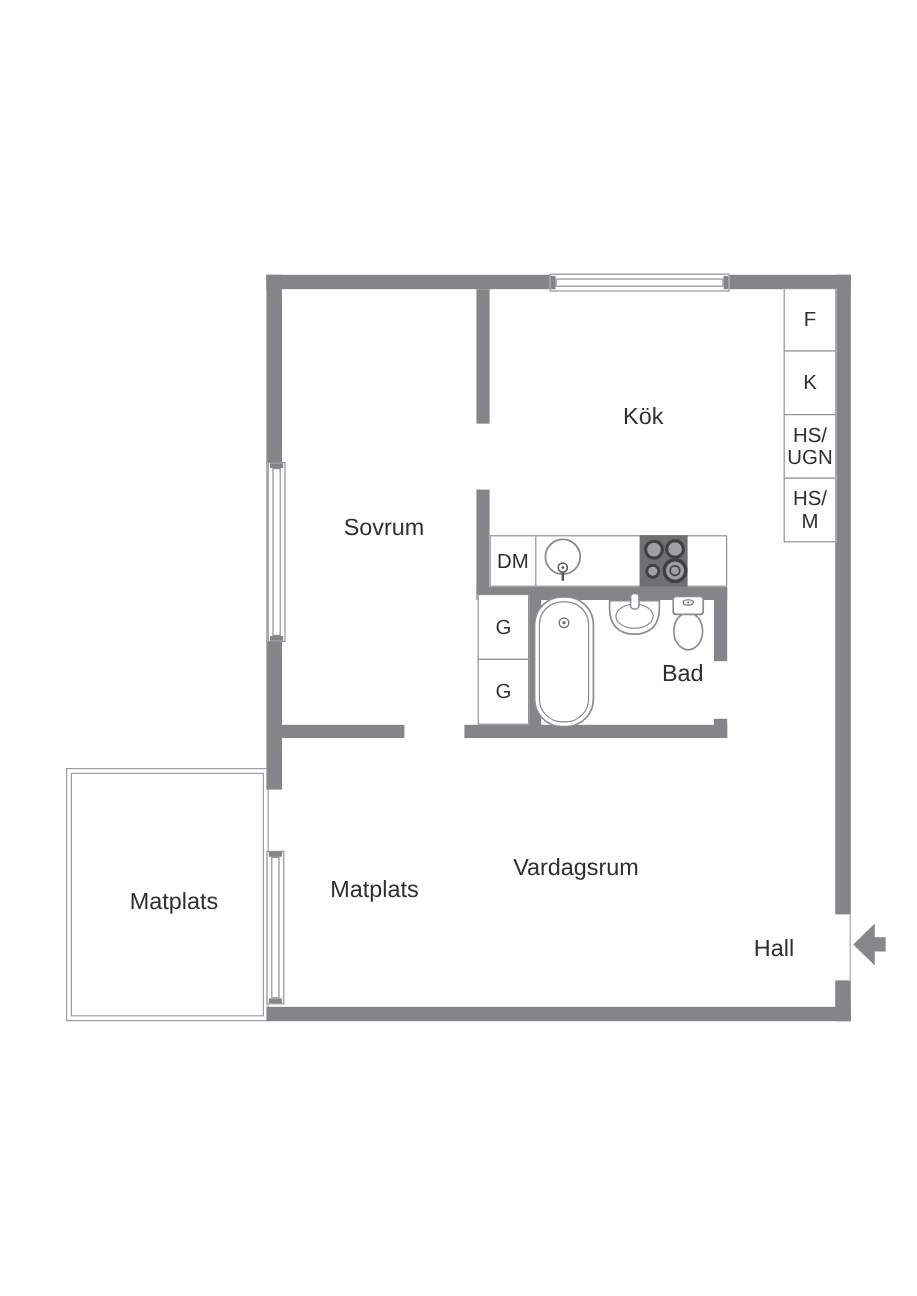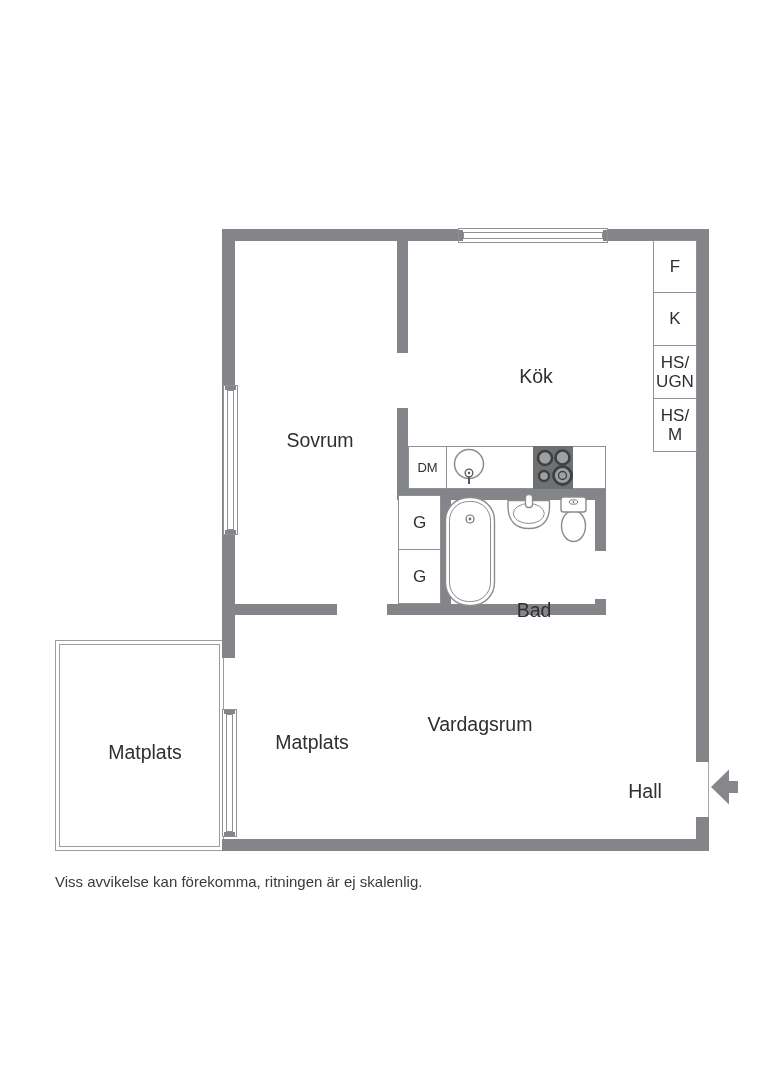--- a/index.html
+++ b/index.html
@@ -153,7 +153,7 @@
   </svg>
 
   <span class="room-label" style="left:320px;top:440px;">Sovrum</span>
-  <span class="room-label" style="left:536px;top:348px;margin-top:28px;">Kök</span>
+  <span class="room-label" style="left:536px;top:348px;">Kök</span>
   <span class="room-label" style="left:534px;top:562px;margin-top:48px;">Bad</span>
   <span class="room-label" style="left:480px;top:724px;text-align:center;">Vardagsrum</span>
   <span class="room-label" style="left:312px;top:742px;">Matplats</span>

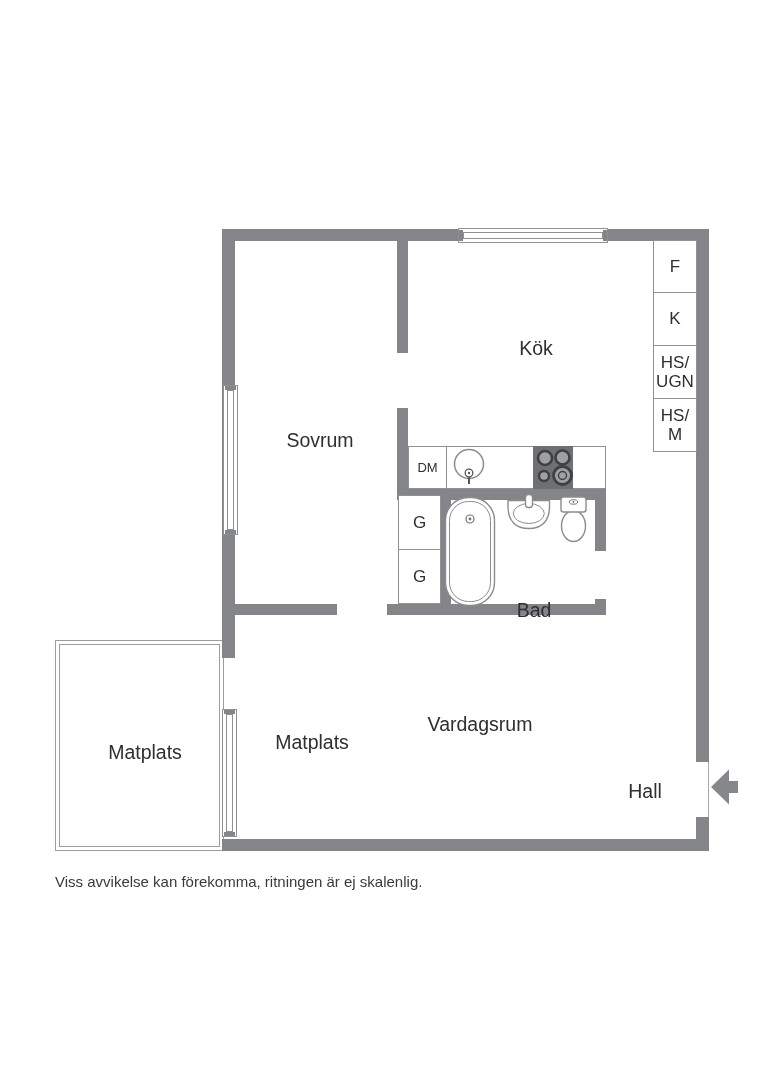--- a/index.html
+++ b/index.html
@@ -32,7 +32,7 @@
 
   .counter{position:absolute;background:#fff;border:1px solid #8f9194;box-sizing:border-box;}
   .counter .dm-cell{position:absolute;left:0;top:0;bottom:0;width:37px;border-right:1px solid #8f9194;
-       display:flex;align-items:center;justify-content:center;font-size:13px;color:#2d2f31;}
+       display:flex;align-items:center;justify-content:center;font-size:17px;color:#2d2f31;}
 
   .room-label{position:absolute;transform:translate(-50%,-50%);
        font-size:19.5px;color:#2d2f31;white-space:nowrap;}

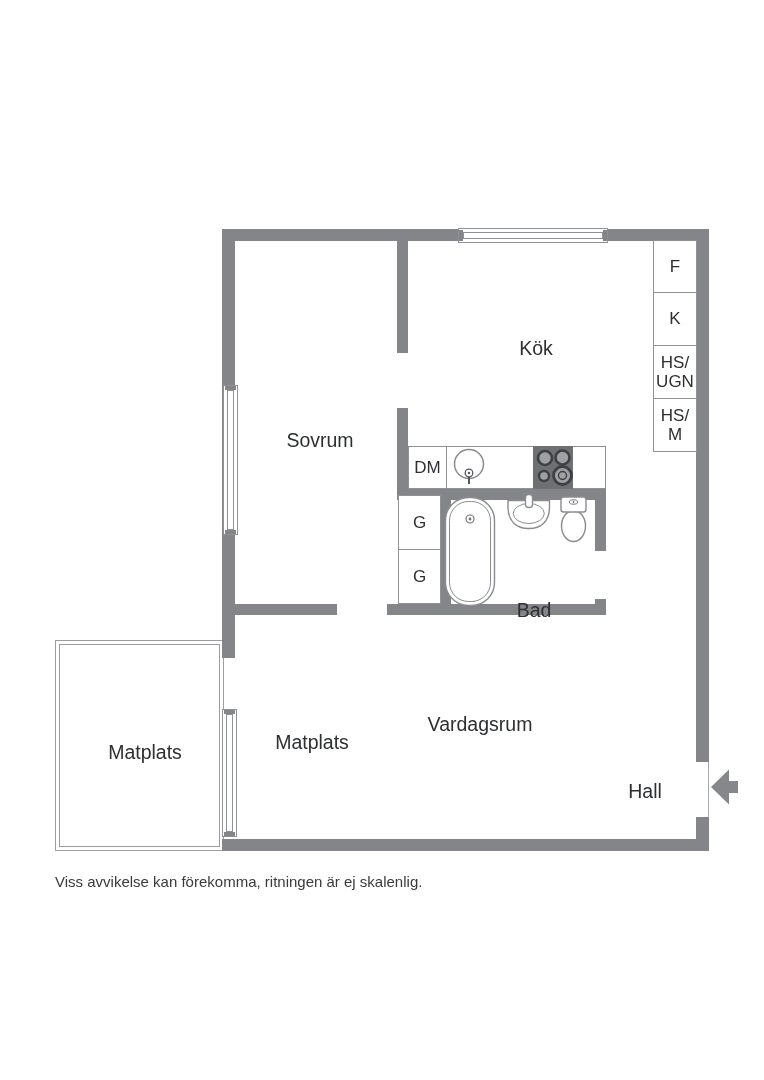--- a/index.html
+++ b/index.html
@@ -154,7 +154,7 @@
 
   <span class="room-label" style="left:320px;top:440px;">Sovrum</span>
   <span class="room-label" style="left:536px;top:348px;">Kök</span>
-  <span class="room-label" style="left:534px;top:562px;margin-top:48px;">Bad</span>
+  <span class="room-label" style="left:569px;top:562px;">Bad</span>
   <span class="room-label" style="left:480px;top:724px;text-align:center;">Vardagsrum</span>
   <span class="room-label" style="left:312px;top:742px;">Matplats</span>
   <span class="room-label" style="left:645px;top:791px;">Hall</span>

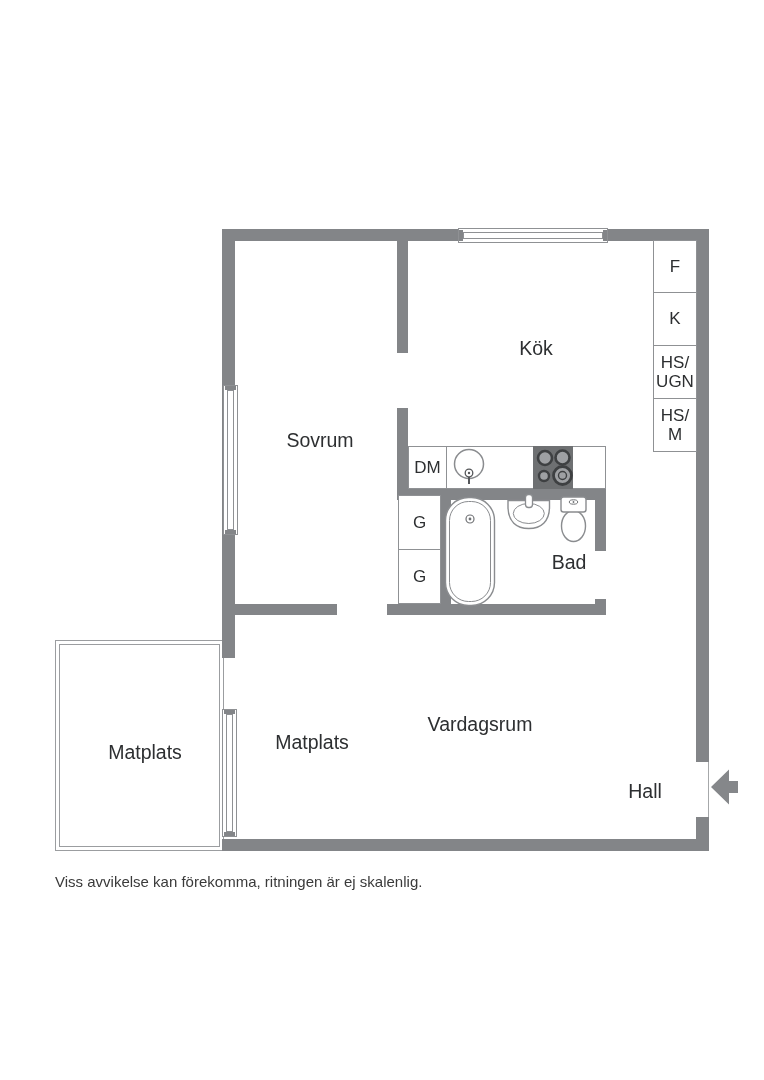--- a/index.html
+++ b/index.html
@@ -160,7 +160,6 @@
   <span class="room-label" style="left:645px;top:791px;">Hall</span>
   <span class="room-label" style="left:145px;top:752px;">Matplats</span>
 
-  <div class="footer-note">Viss avvikelse kan förekomma, ritningen är ej skalenlig.</div>
 </div>
 
 </body></html>

